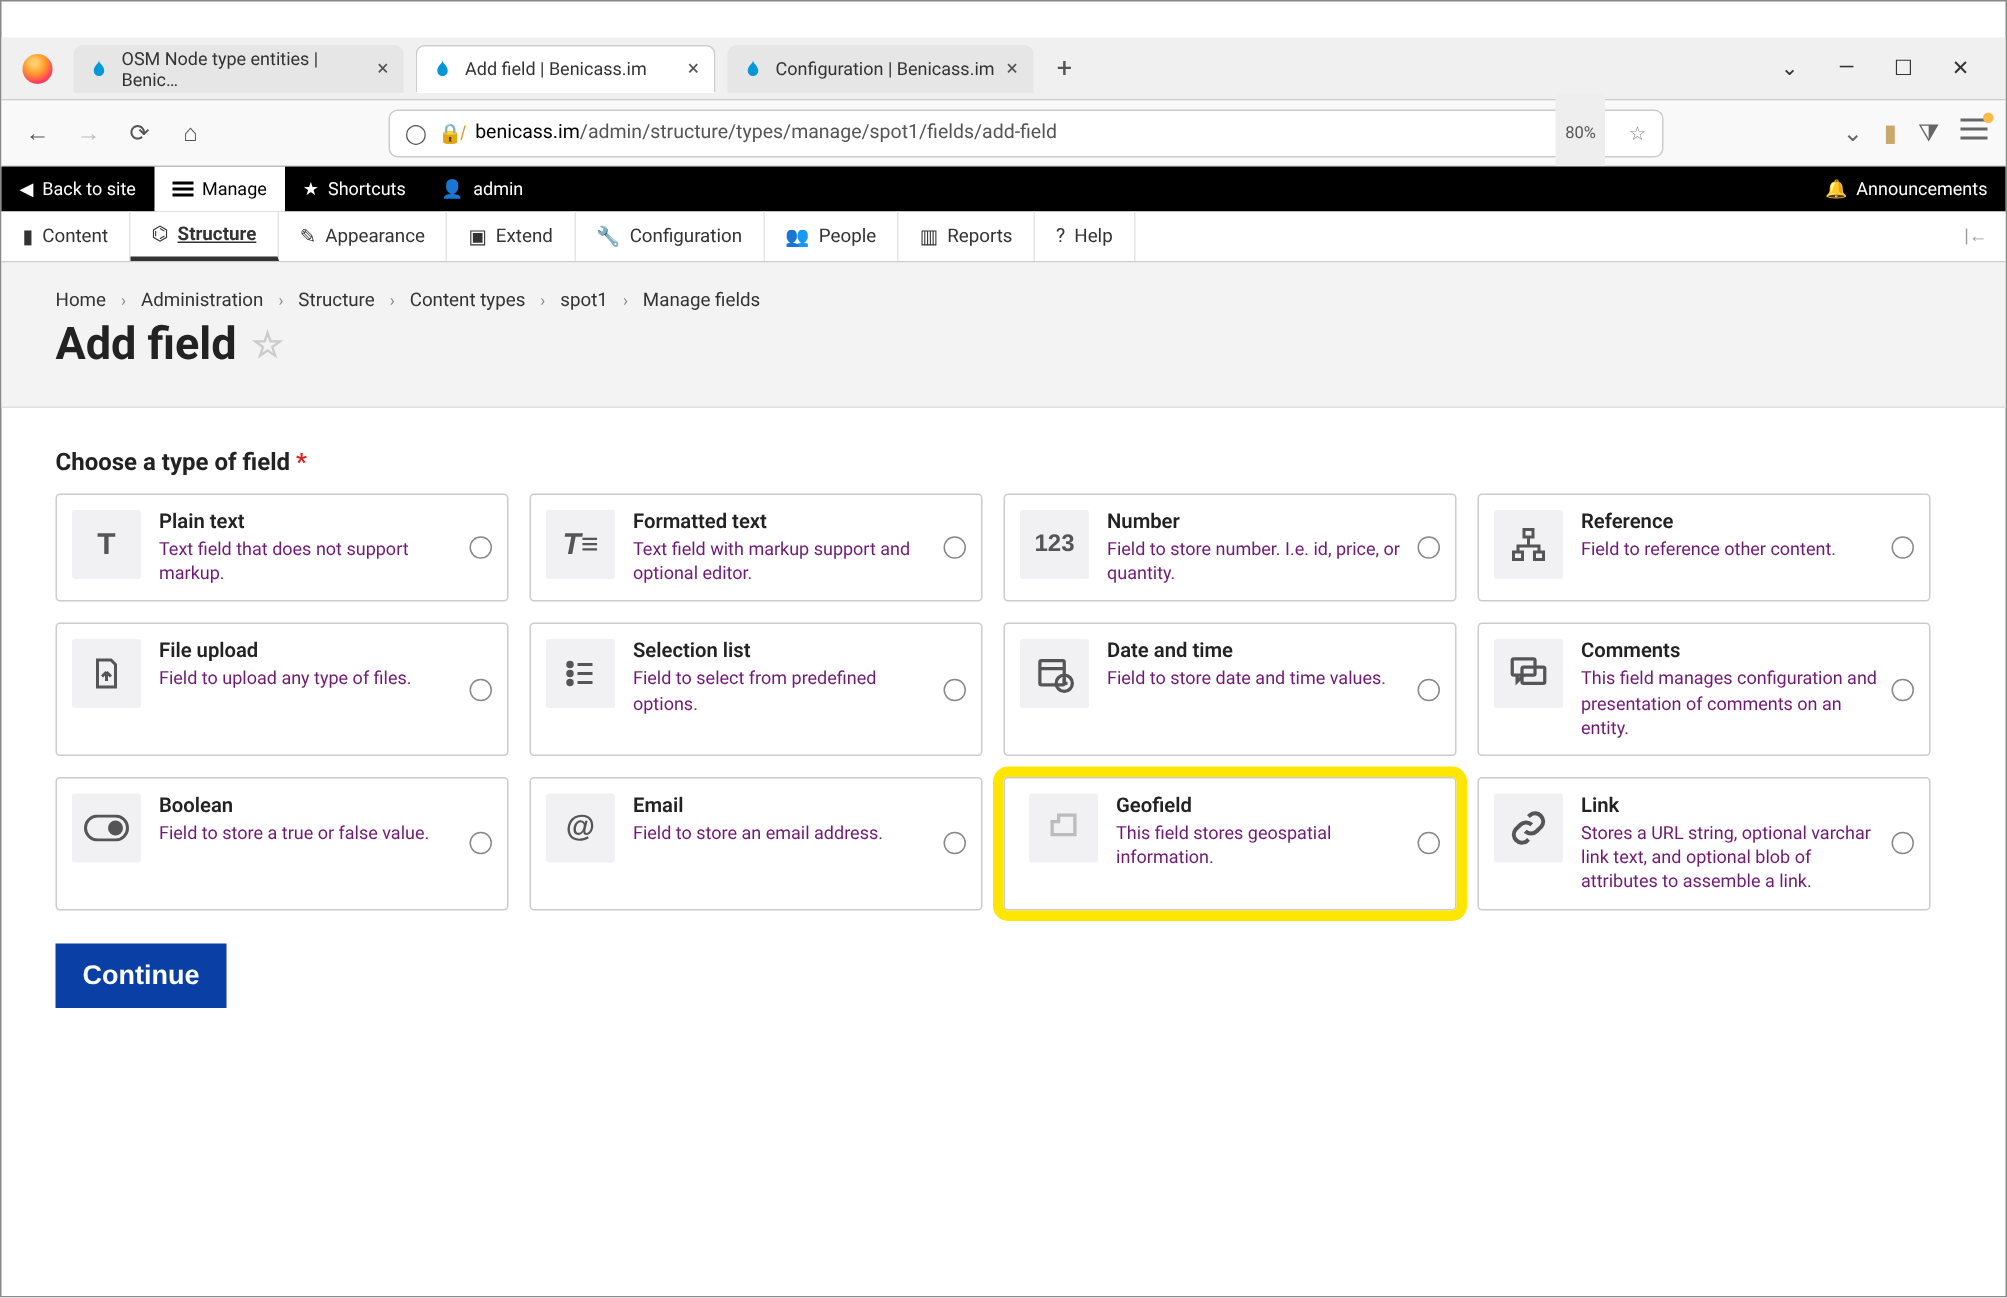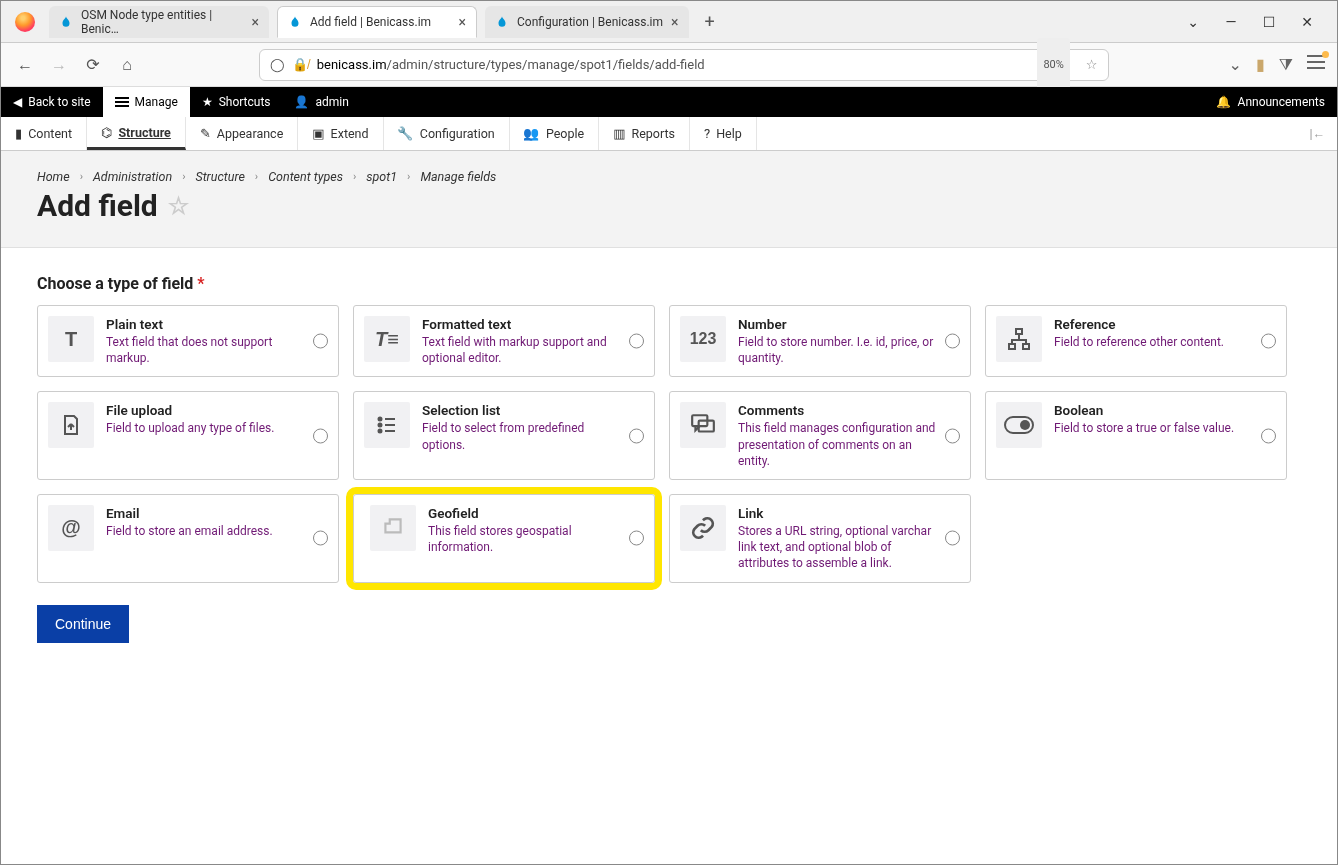--- a/index.html
+++ b/index.html
@@ -7,7 +7,7 @@
 .window { width: 1338px; height: 865px; border: 1px solid #888; display: flex; flex-direction: column; background:#fff; }
 
 
-.tab-strip { display: flex; align-items: center; height: 42px; background: #f0f0f0; padding: 0 8px; gap: 8px; border-bottom: 1px solid #ccc; }
+.tab-strip { display: flex; align-items: center; height: 42px; background: #f0f0f0; padding: 0 8px; gap: 8px; border-bottom: 1px solid #ccc; margin-top: 24px; }
 .ff-logo { width: 20px; height: 20px; background: radial-gradient(circle at 40% 30%, #ffcf6d 10%, #ff9a2b 40%, #ff3e5f 70%); border-radius: 50%; margin: 0 6px; }
 .tab { display:flex; align-items:center; gap:8px; padding: 6px 10px; border-radius: 6px 6px 0 0; height: 32px; min-width: 200px; max-width: 220px; font-size: 12px; color:#333; }
 .tab.active { background:#fff; border:1px solid #ccc; border-bottom:1px solid #fff; }

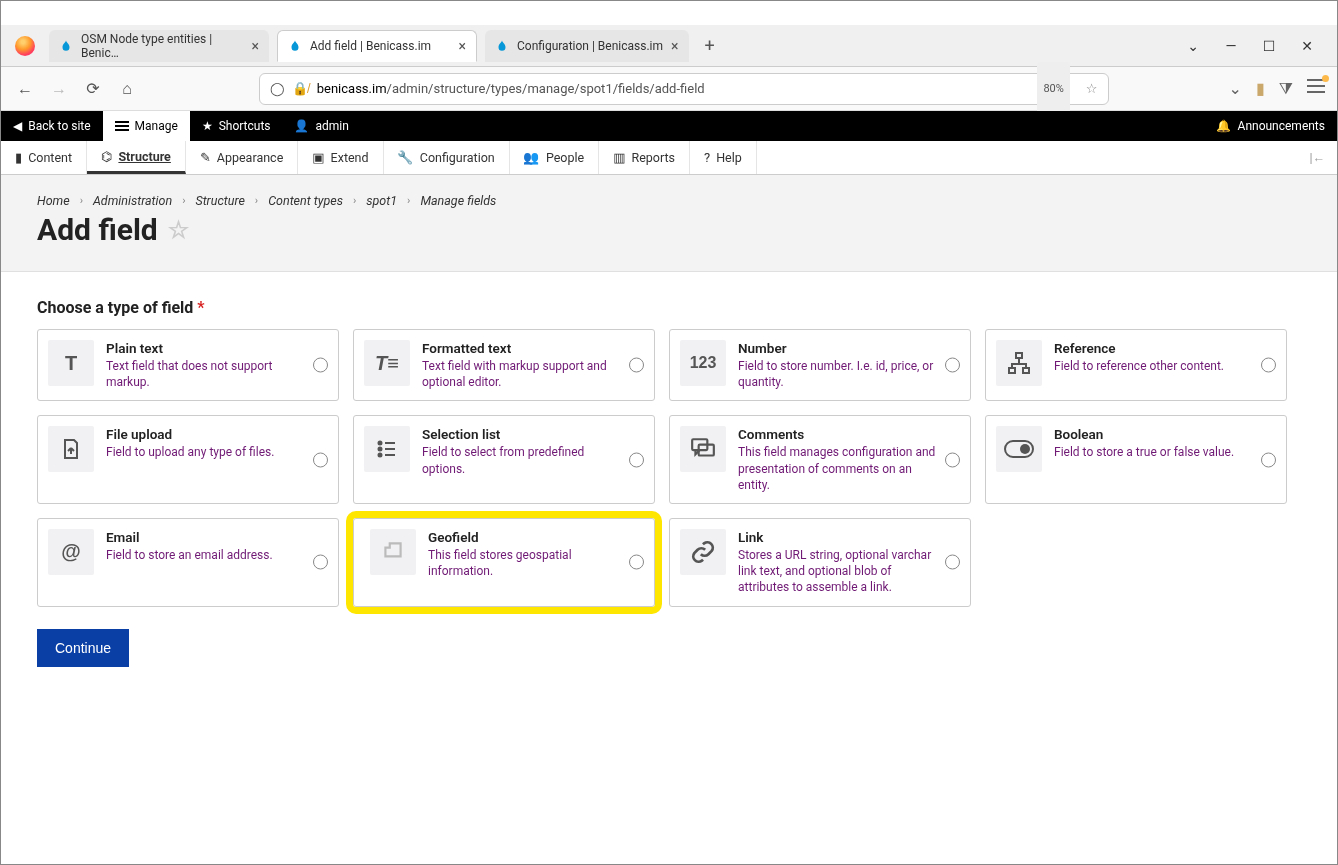--- a/index.html
+++ b/index.html
@@ -52,7 +52,7 @@
 .header-region { background:#f3f3f3; padding:18px 36px 24px; border-bottom:1px solid #e0e0e0; }
 .breadcrumb { font-size:12.5px; color:#333; display:flex; gap:10px; align-items:center; flex-wrap:wrap; margin-bottom:4px; }
 .breadcrumb .sep { color:#888; font-size:11px; }
-.breadcrumb a { color:#333; text-decoration:none;font-style:italic; }
+.breadcrumb a { color:#333; text-decoration:none; }
 .page-title { font-size:30px; font-weight:700; display:flex; align-items:center; gap:10px; }
 .page-title .star { color:#ccc; font-size:24px; }
 

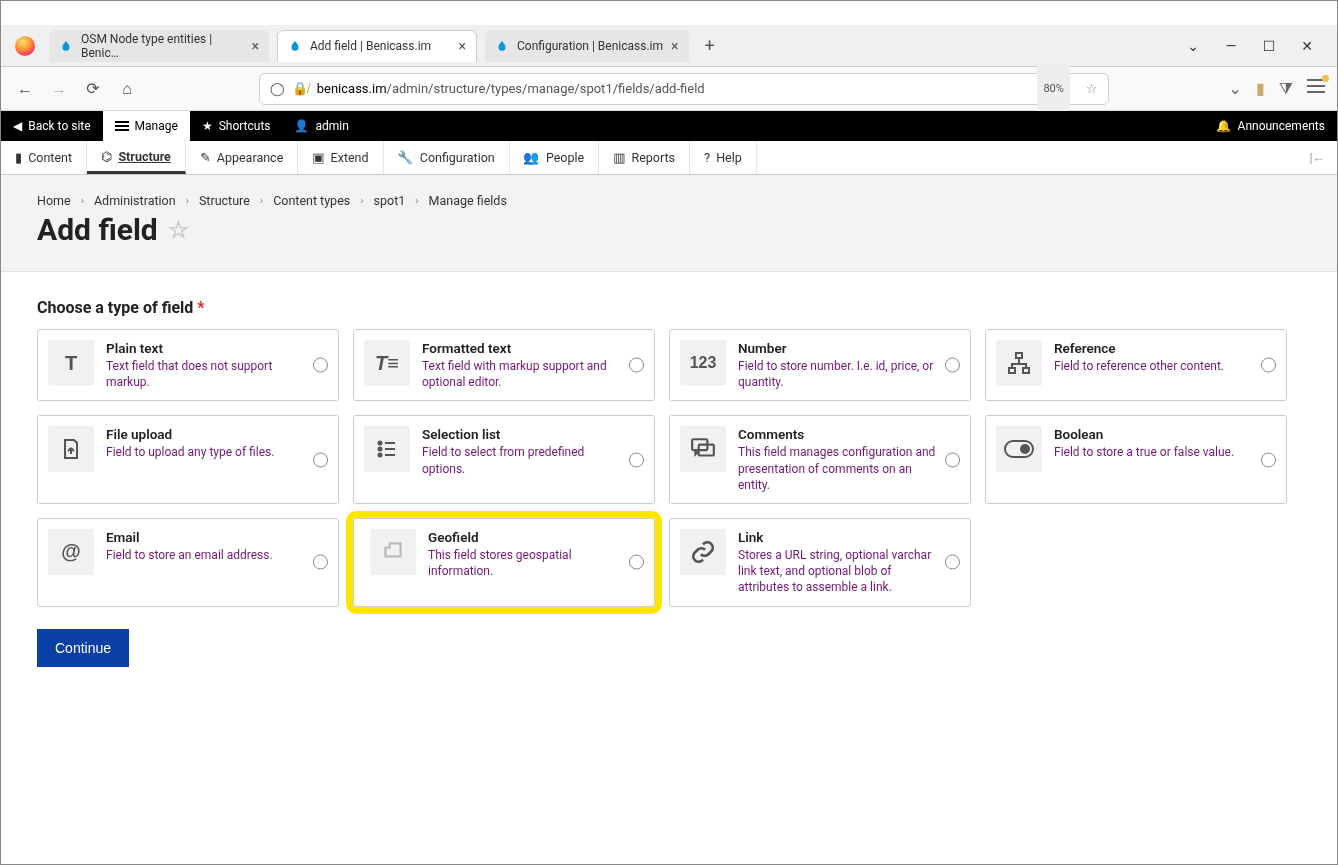--- a/index.html
+++ b/index.html
@@ -325,6 +325,23 @@
         <span class="radio"></span>
       </label>
 
+      <label class="field-card">
+        <div class="icon-box">
+            <svg width="26" height="26" viewBox="0 0 24 24">
+              <g fill="none" stroke="#555" stroke-width="2">
+                <rect x="3" y="4" width="15" height="15" rx="1"></rect>
+                <line x1="3" y1="9" x2="18" y2="9"></line>
+                <circle cx="18" cy="18" r="5"></circle>
+                <path d="M18 15v3h2"></path>
+              </g>
+            </svg>
+          </div>
+        <div class="txt">
+            <div class="fname">Date and time</div>
+            <div class="fdesc">Field to store date and time values.</div>
+          </div>
+        <span class="radio"></span>
+      </label>
 
       <label class="field-card">
         <div class="icon-box">

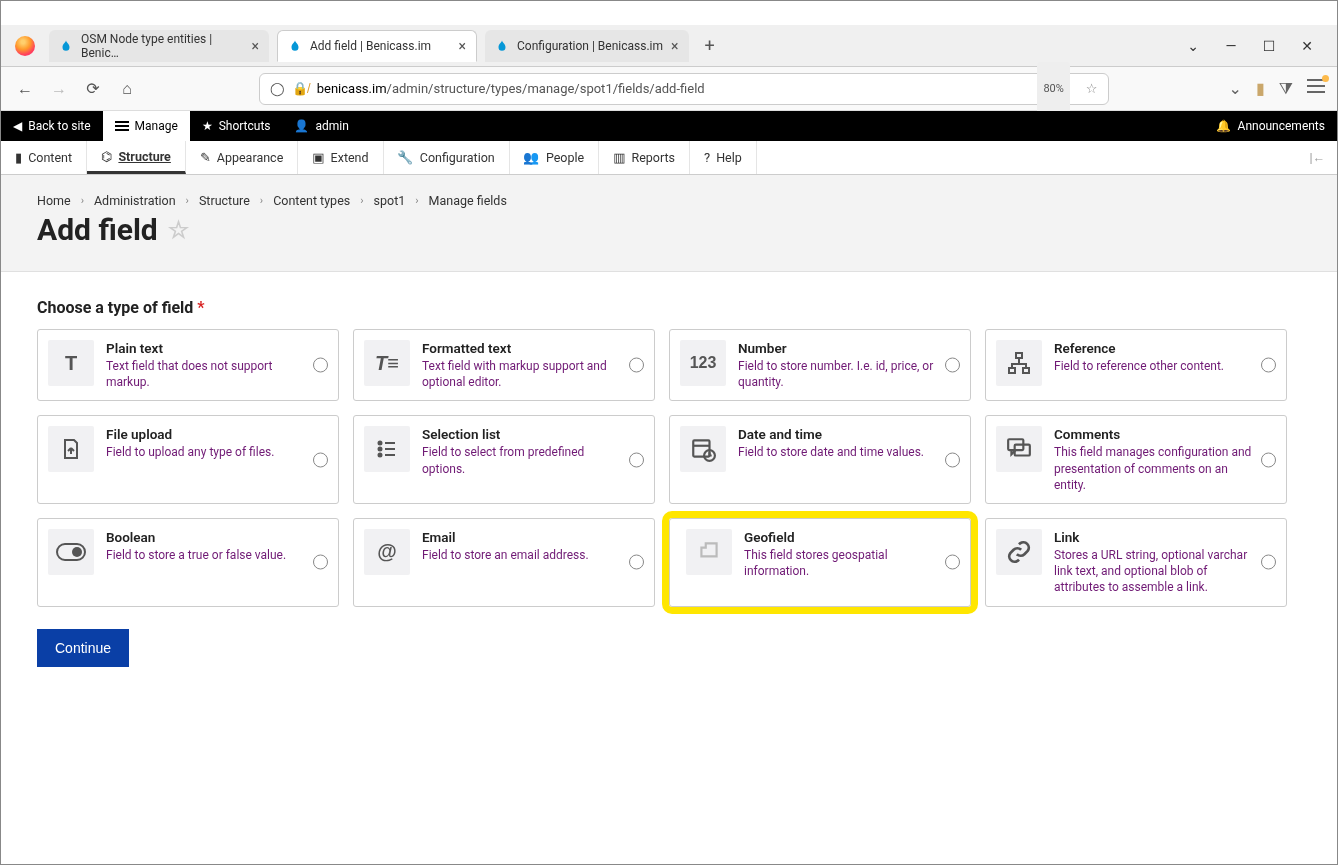--- a/index.html
+++ b/index.html
@@ -69,7 +69,7 @@
 .field-card .radio { position:absolute; top:50%; right:10px; transform:translateY(-50%); width:15px; height:15px; border:1.5px solid #888; border-radius:50%; }
 .highlight-wrap { outline:7px solid #ffe600;padding-left:16px; }
 
-.continue-btn { margin-top:22px; background:#0a3fa6; color:#fff; border:none; padding:11px 18px; font-size:14px; font-weight:400; cursor:pointer; }
+.continue-btn { margin-top:22px; background:#0a3fa6; color:#fff; border:none; padding:11px 18px; font-size:18px; font-weight:700; cursor:pointer; }
 
 
 .ico { font-size:20px; color:#555; font-weight:700; font-family: "Segoe UI", sans-serif; }

